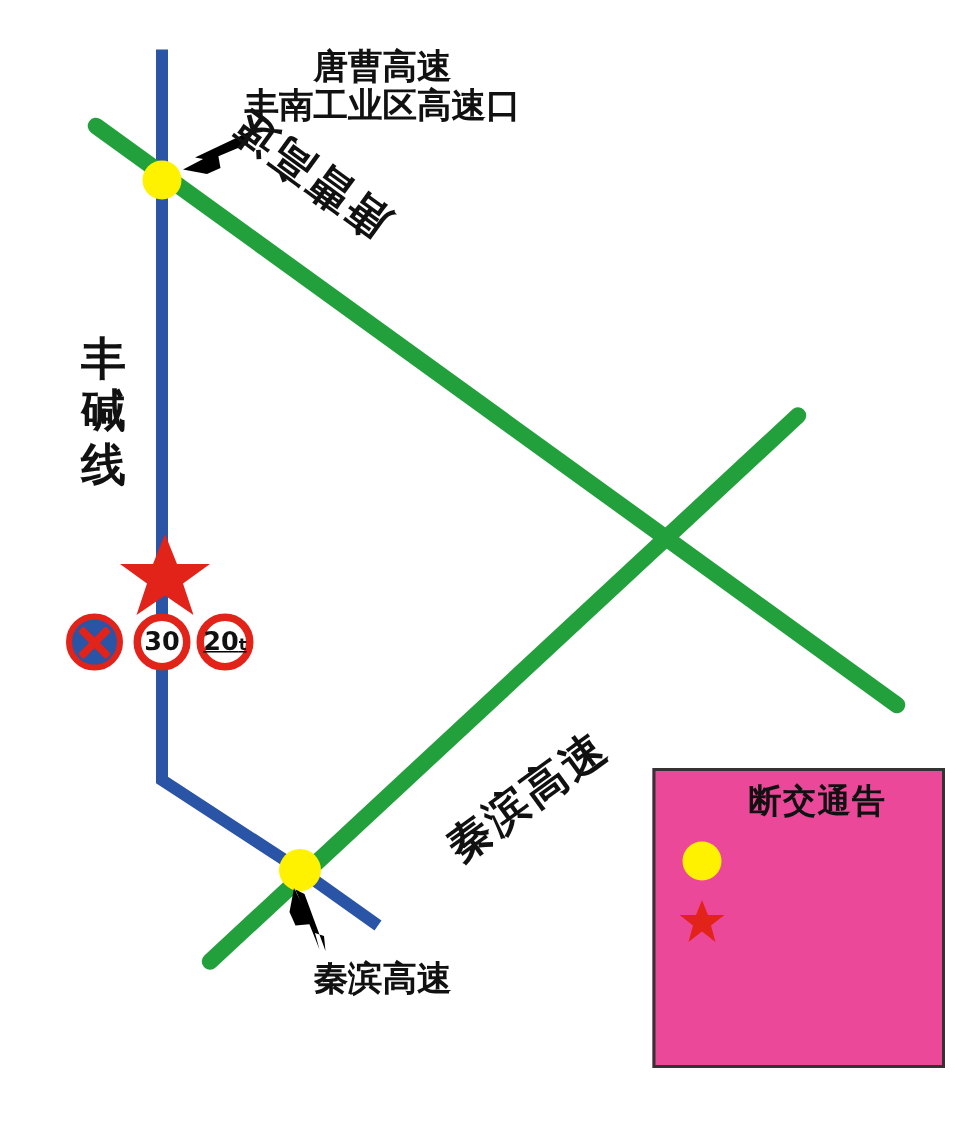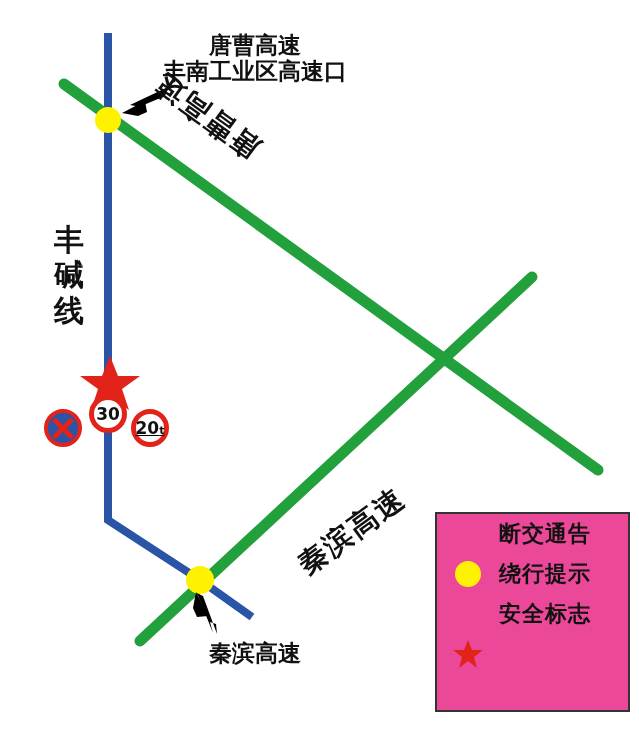--- a/index.html
+++ b/index.html
@@ -93,7 +93,7 @@
     <div class="x1"></div>
     <div class="x2"></div>
   </div>
-  <div class="sign sign-limit" style="left:89px;top:395px;">
+  <div class="sign sign-limit" style="left:89px;top:409px;">
     <span>30</span>
   </div>
   <div class="sign sign-limit" style="left:131px;top:409px;text-decoration:underline;">

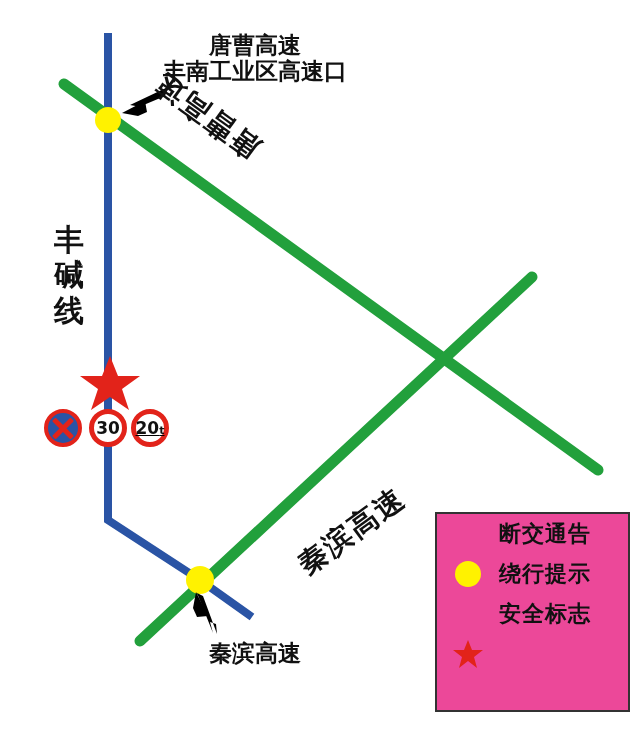--- a/index.html
+++ b/index.html
@@ -109,7 +109,6 @@
       <div class="lg-ico">
           <div class="dot-yellow"></div>
         </div>
-      <div class="lg-txt">绕行提示</div>
     </div>
     <div class="lg-row">
       <div class="lg-ico"></div>

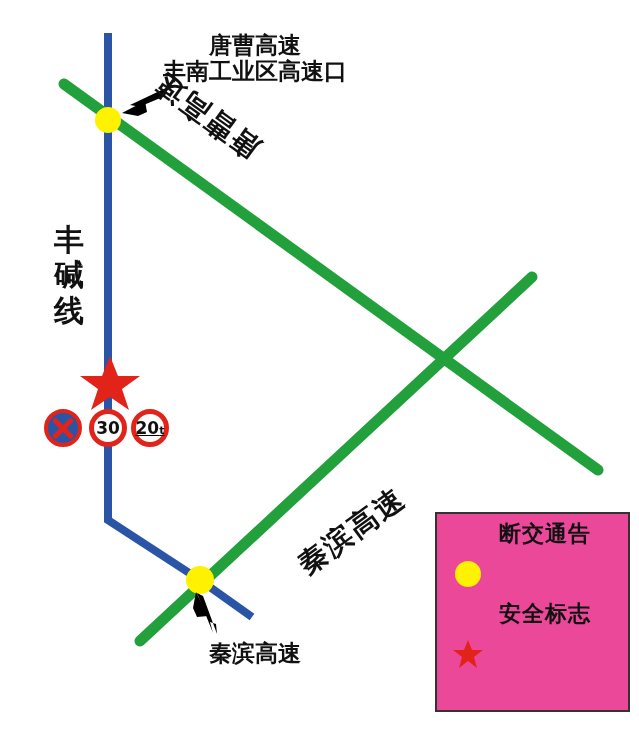--- a/index.html
+++ b/index.html
@@ -111,10 +111,6 @@
         </div>
     </div>
     <div class="lg-row">
-      <div class="lg-ico"></div>
-      <div class="lg-txt">安全标志</div>
-    </div>
-    <div class="lg-row">
       <div class="lg-ico">
         <svg class="star-red" viewBox="0 0 30 30">
             <polygon points="15,1 19,11 30,11 21,18 24,29 15,22 6,29 9,18 0,11 11,11" fill="#e2231a"></polygon>

